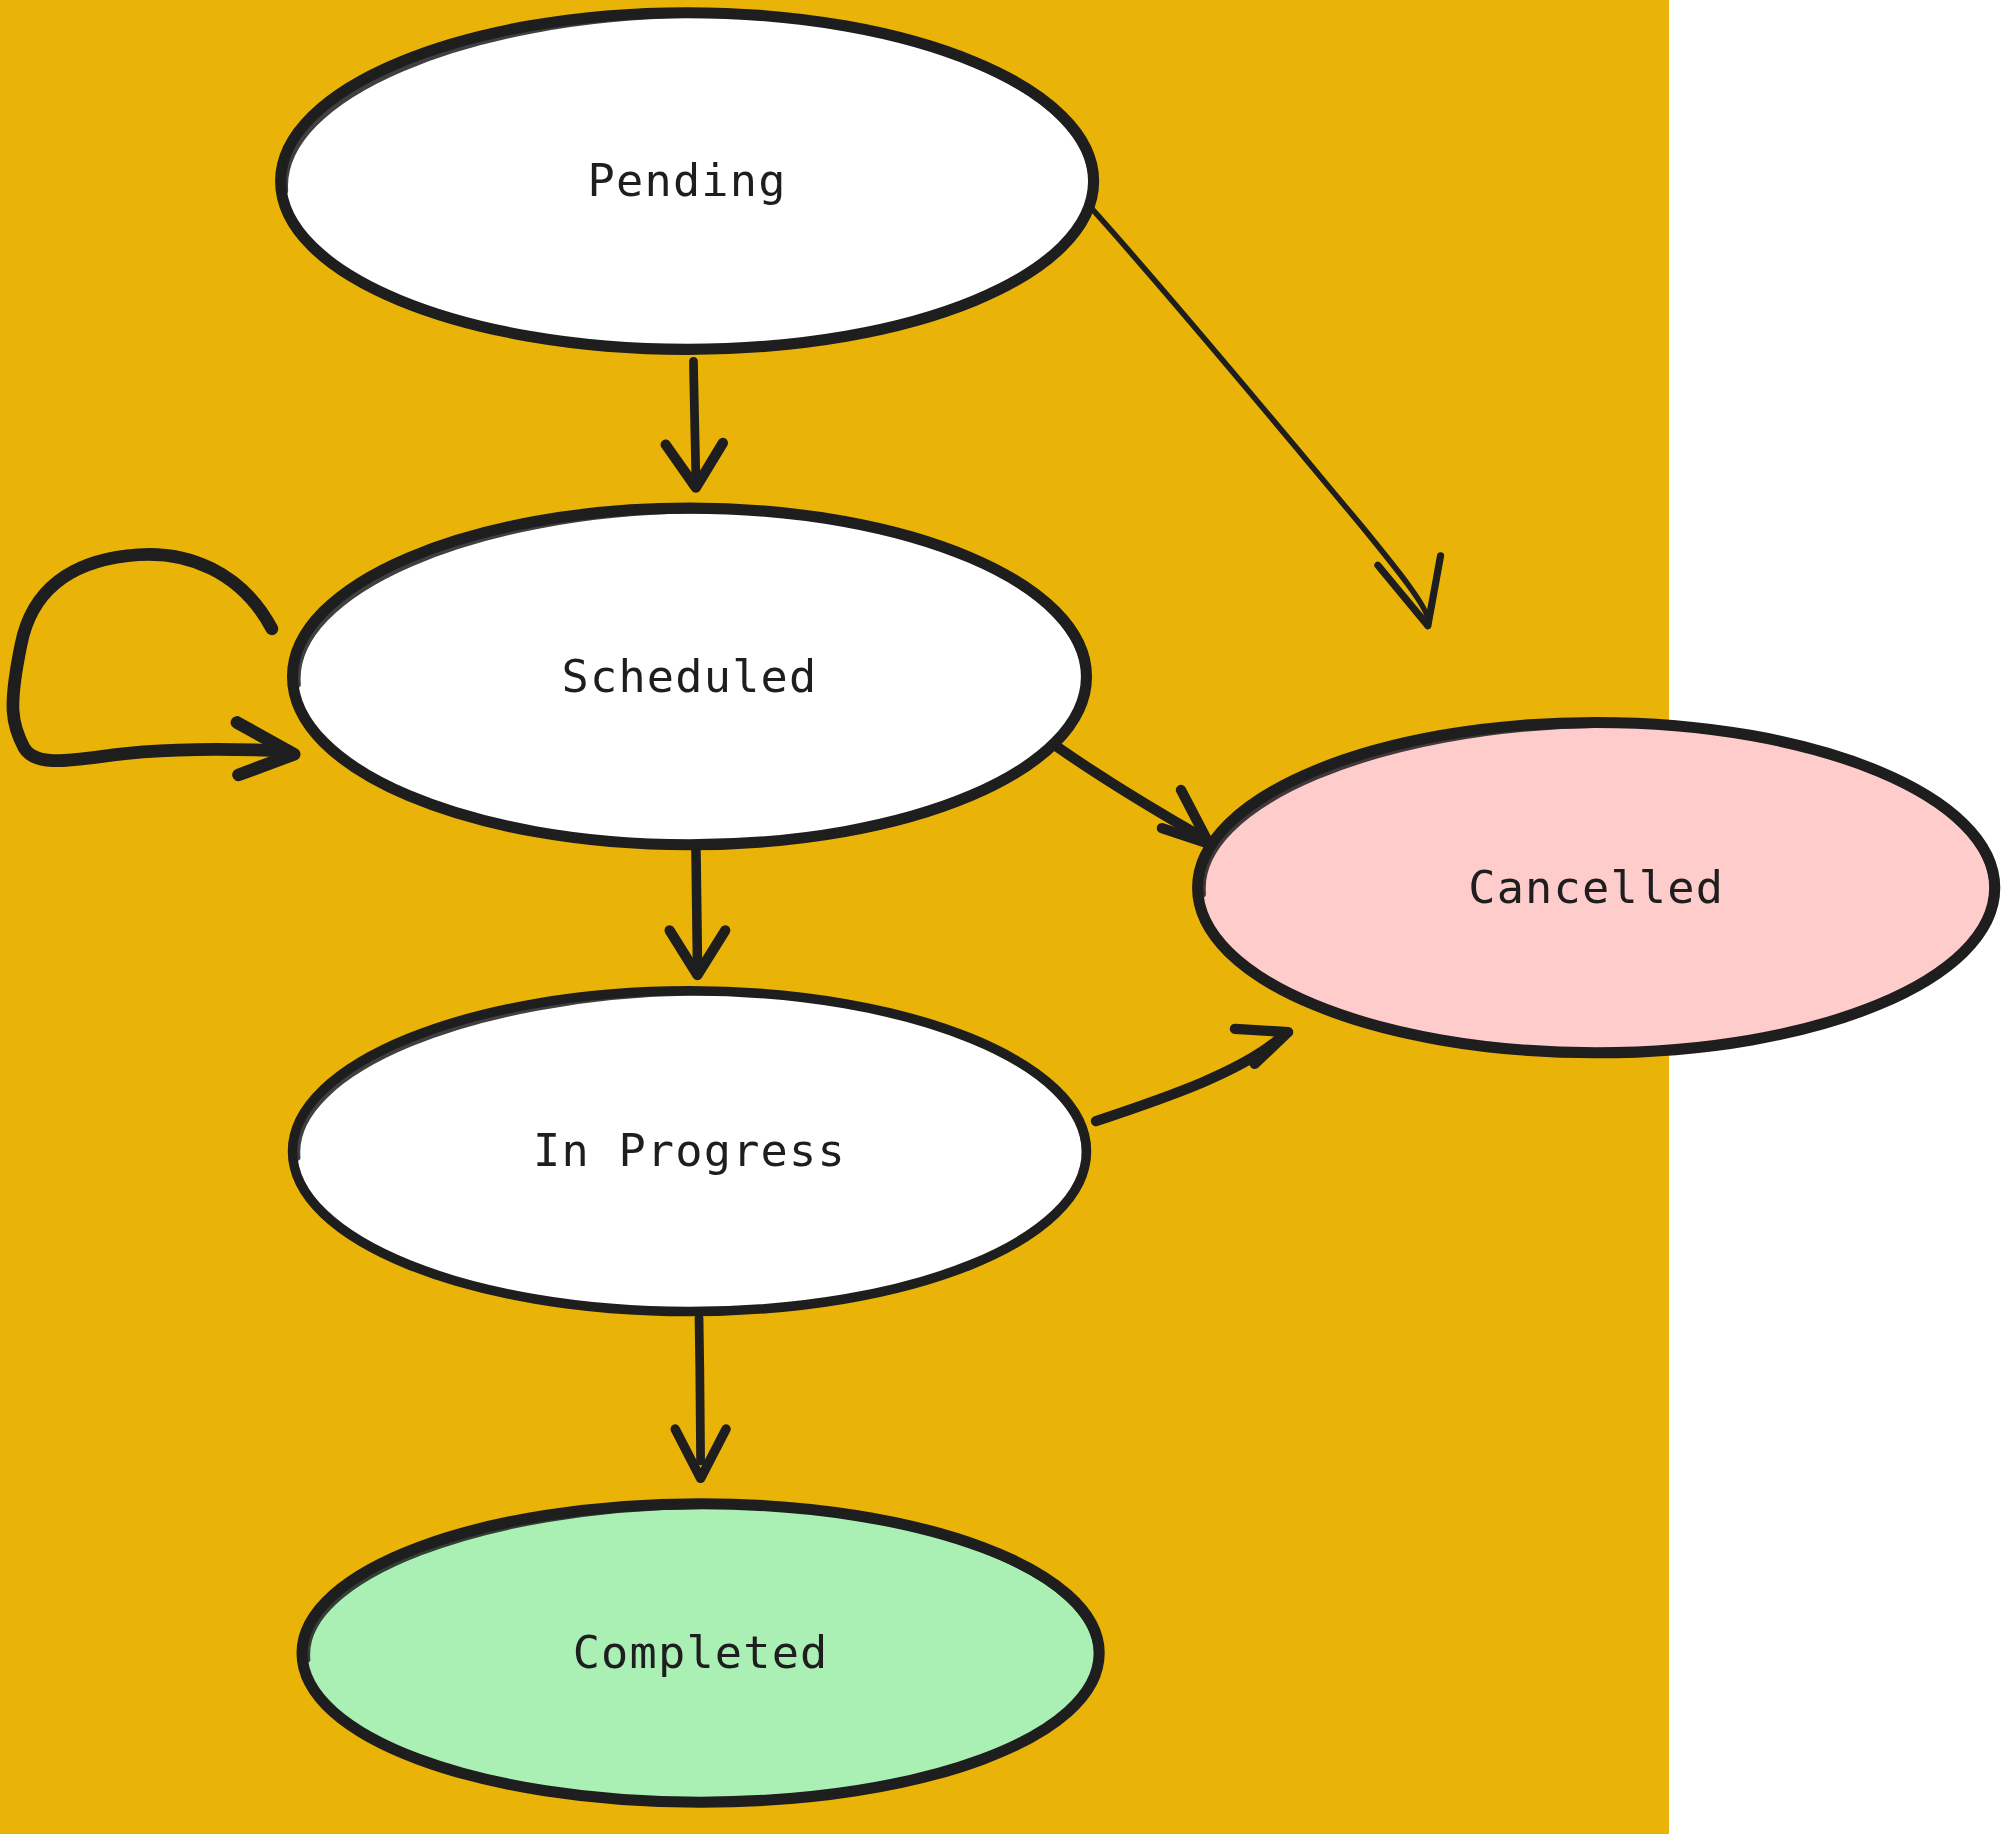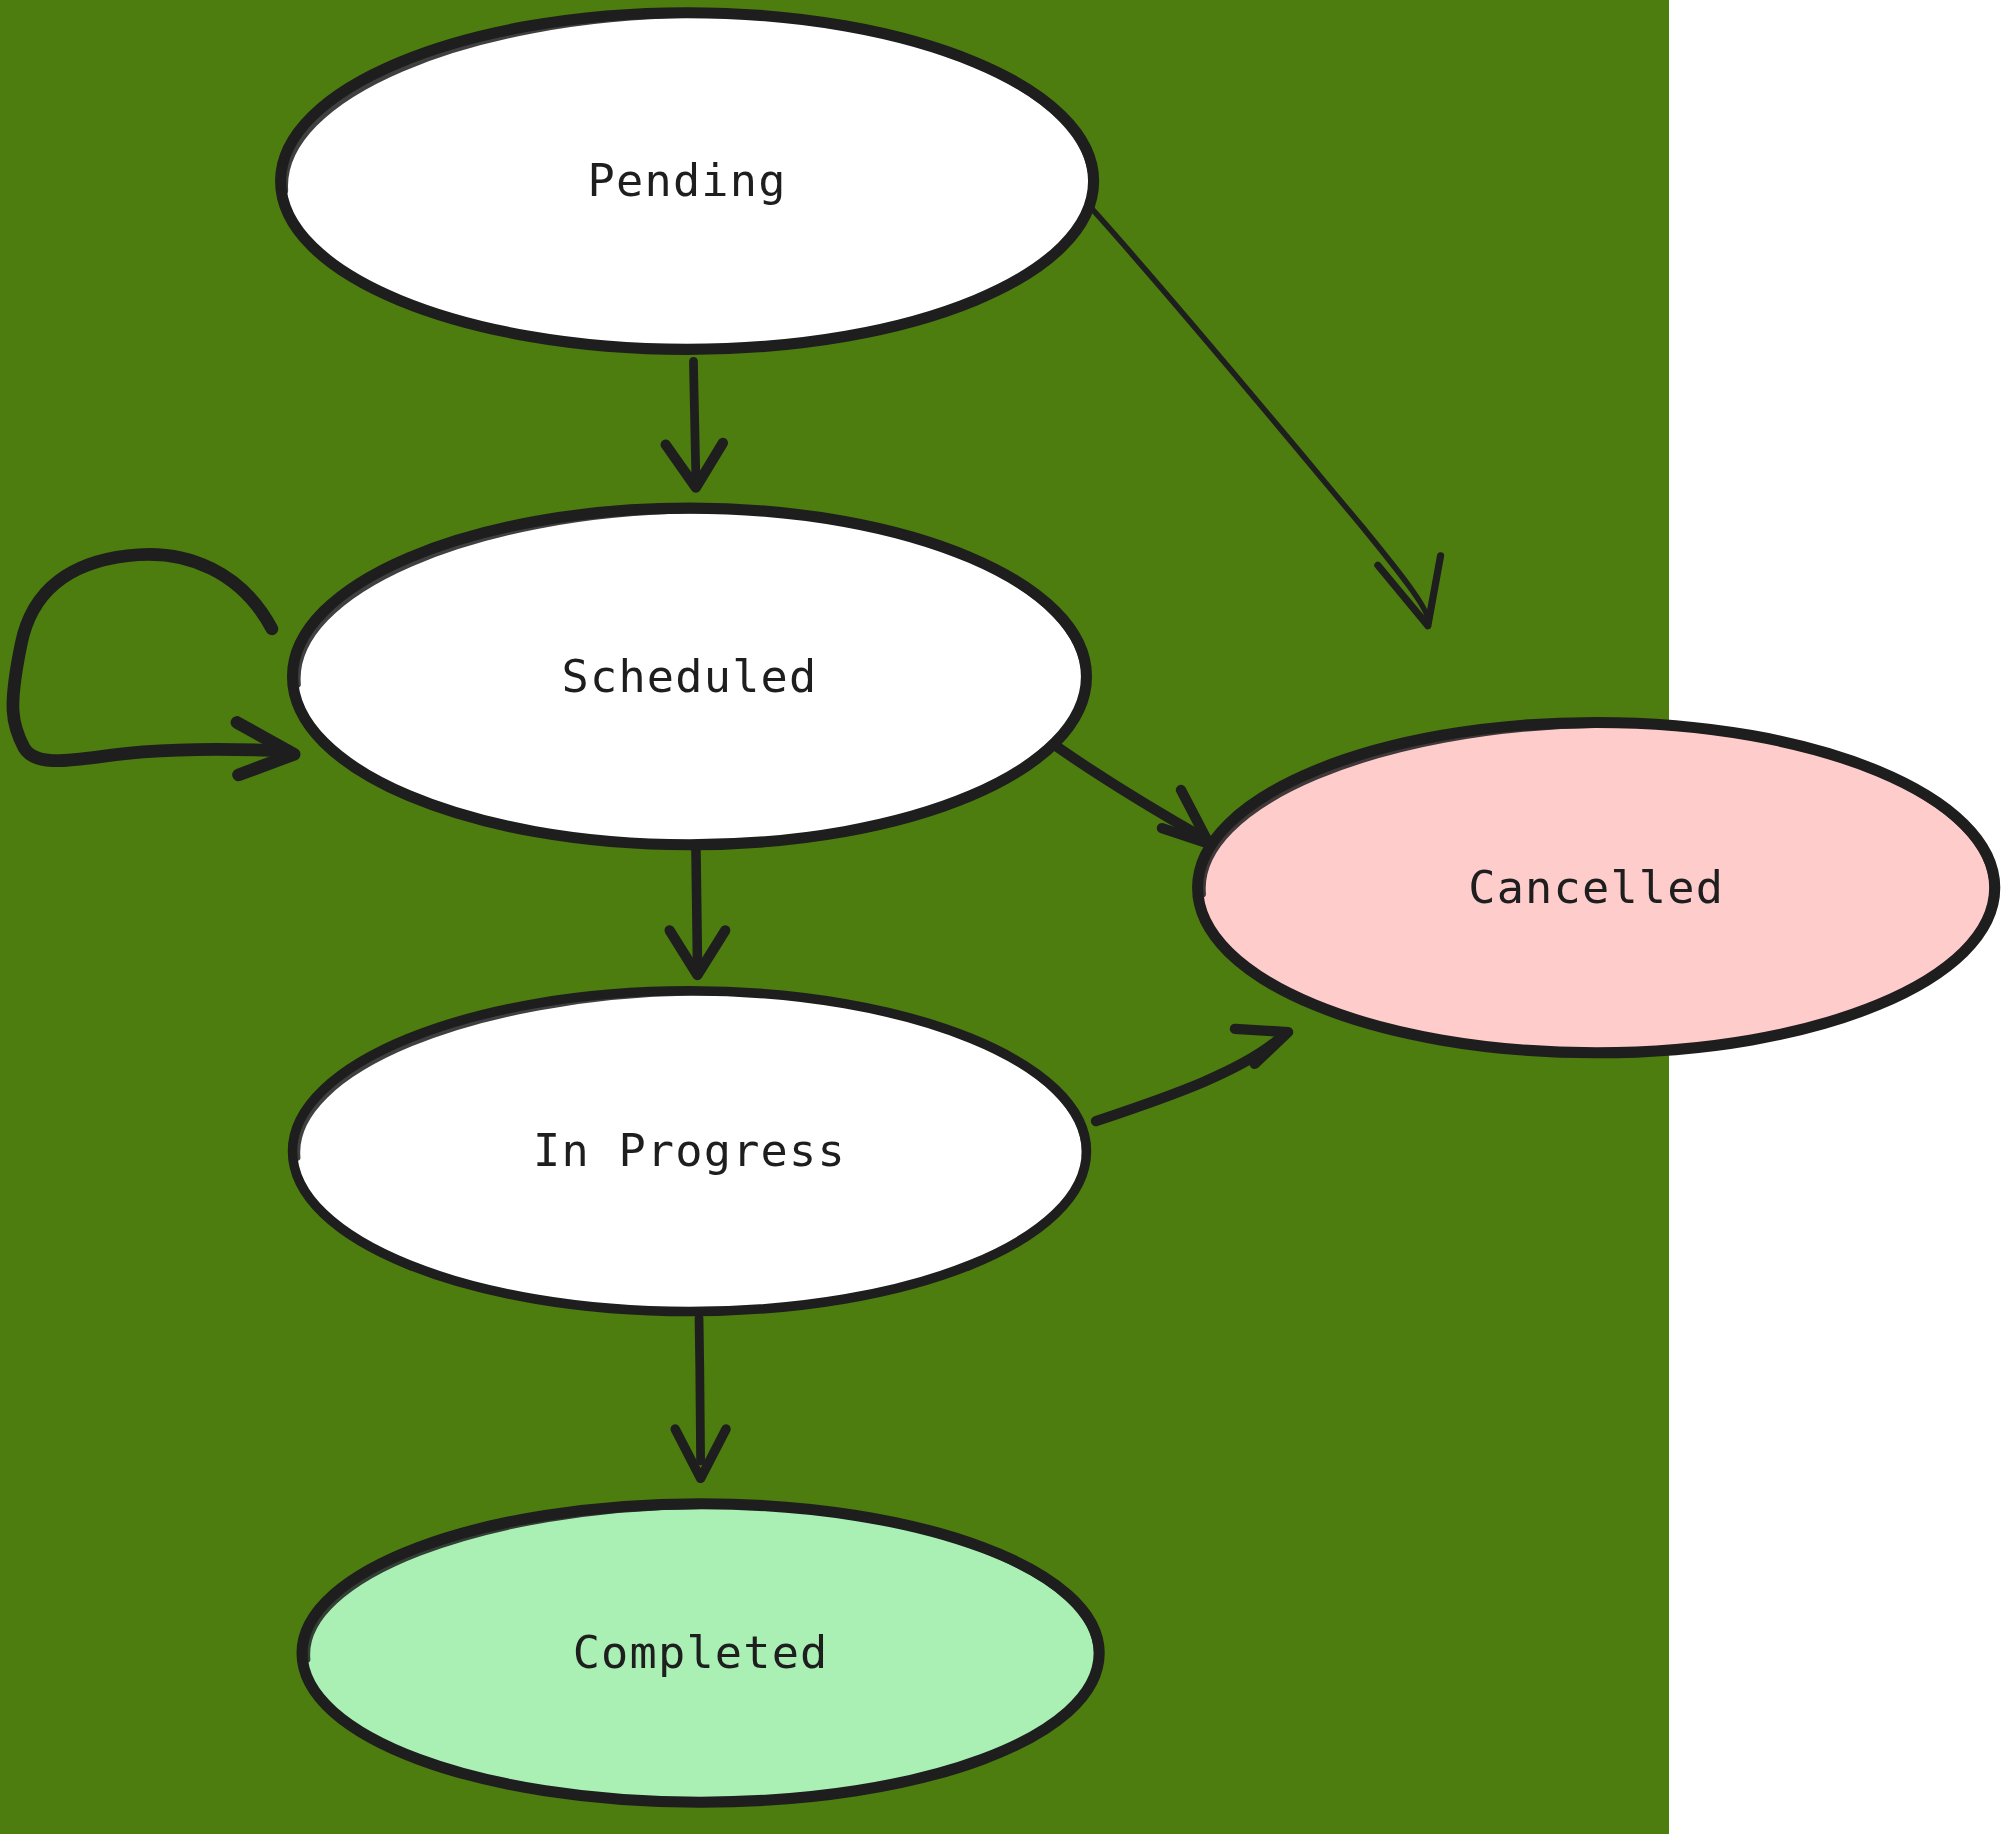--- a/index.html
+++ b/index.html
@@ -18,7 +18,7 @@
     position: relative;
     width: 1669px;
     height: 1834px;
-    background: #4d7c0f;
+    background: #eab308;
   }
   svg.canvas {
     position: absolute;

